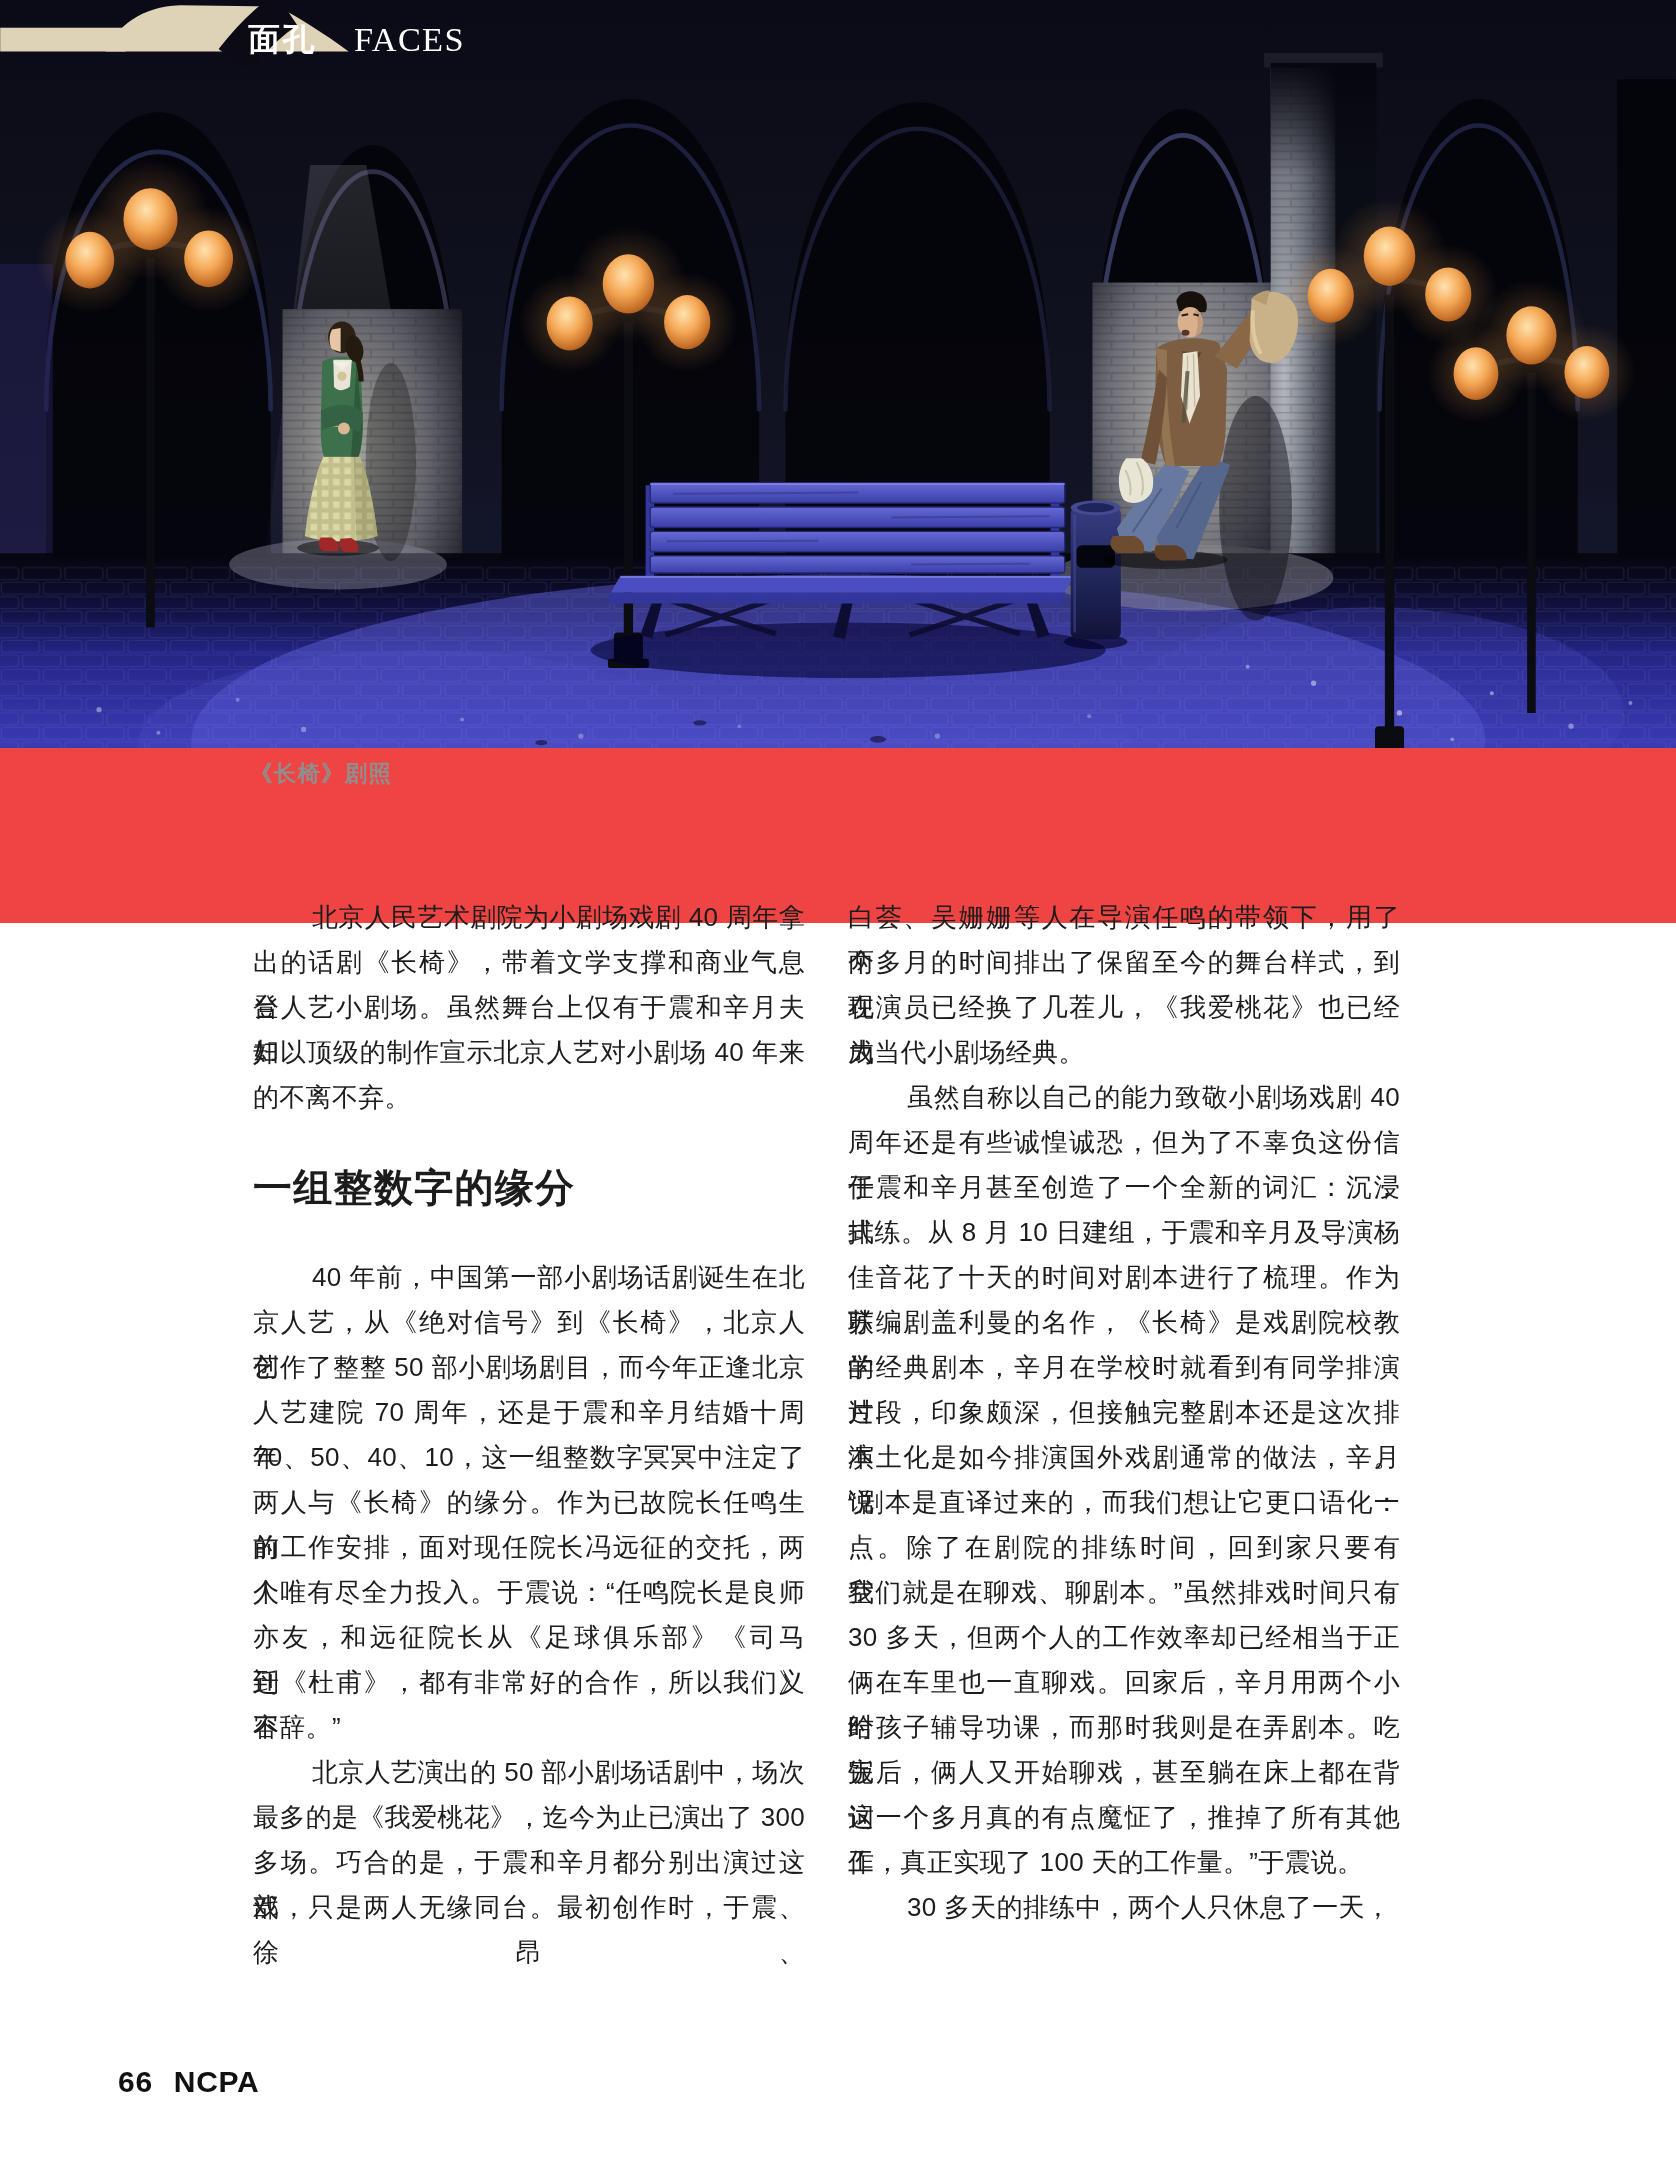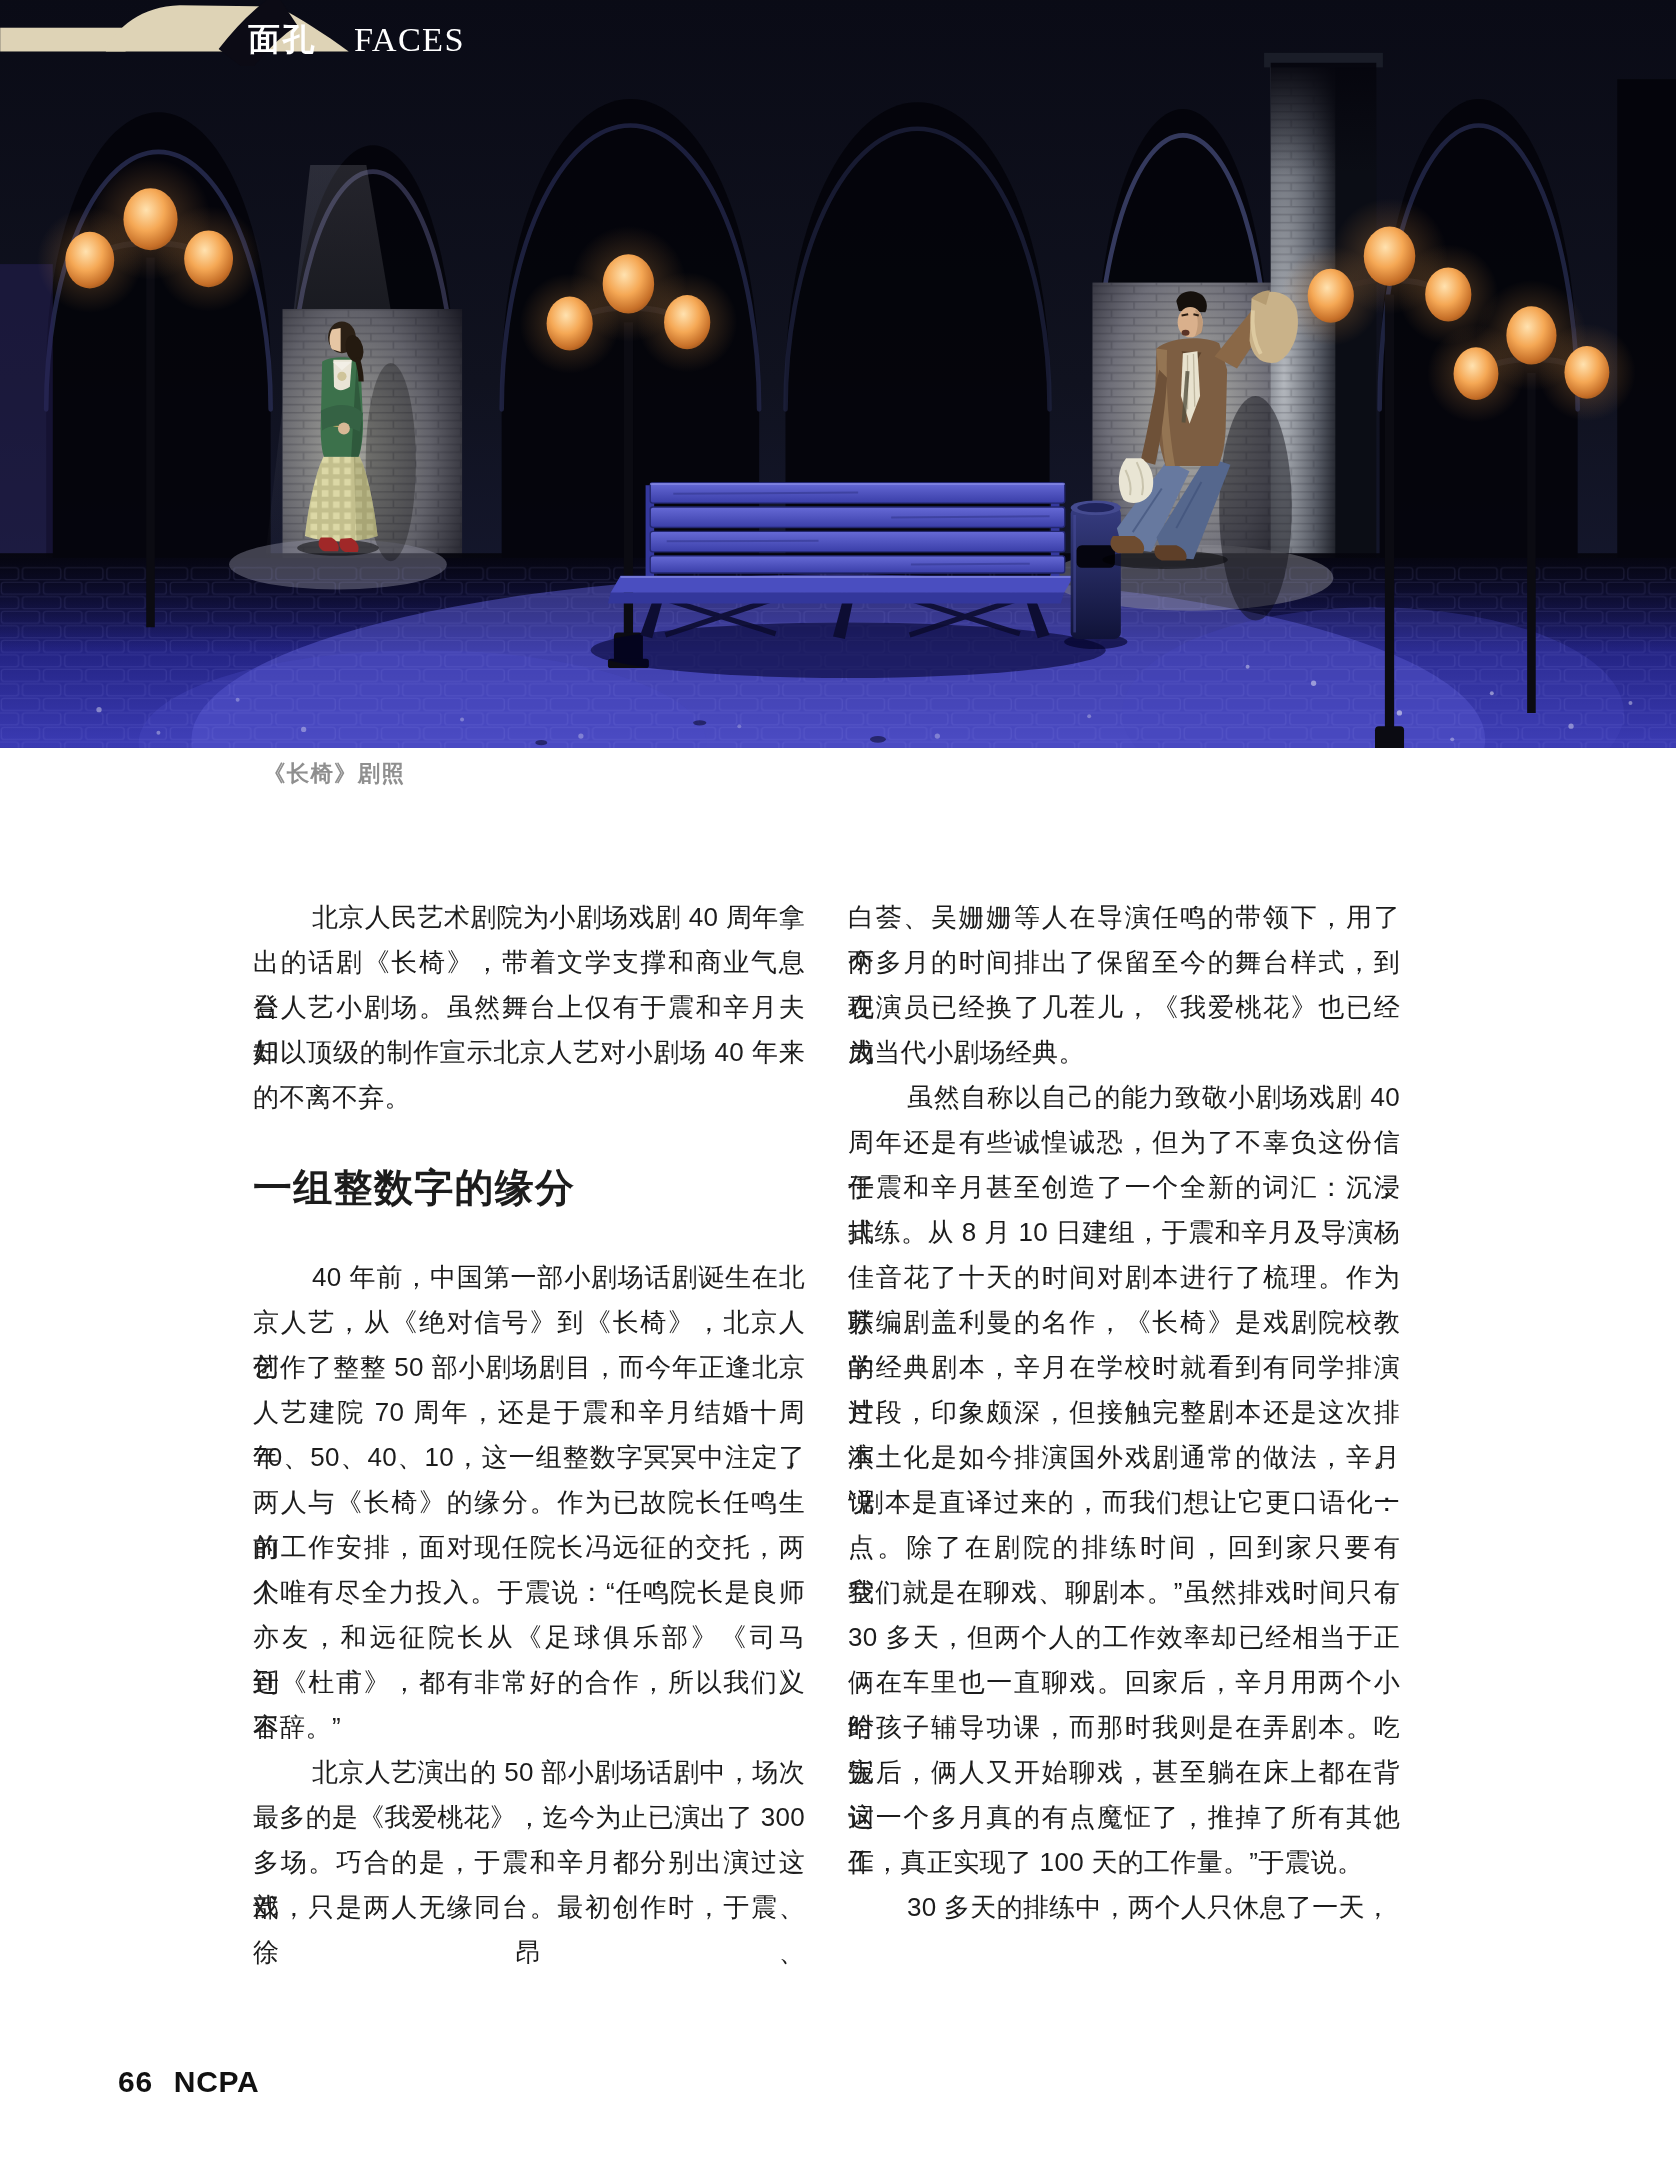--- a/index.html
+++ b/index.html
@@ -6,7 +6,7 @@
   .page{position:relative;width:1676px;height:2183px;background:#ffffff;overflow:hidden;
         font-family:"Liberation Sans", sans-serif;}
   
-  .photo{position:absolute;left:0;top:0;width:1676px;height:748px;background:#fca5a5;}
+  .photo{position:absolute;left:0;top:0;width:1676px;height:923px;background:#ef4444;}
   .photo svg{position:absolute;left:0;top:0;display:block;}
   .logo{position:absolute;left:0;top:102px;width:502px;height:66px;}
   

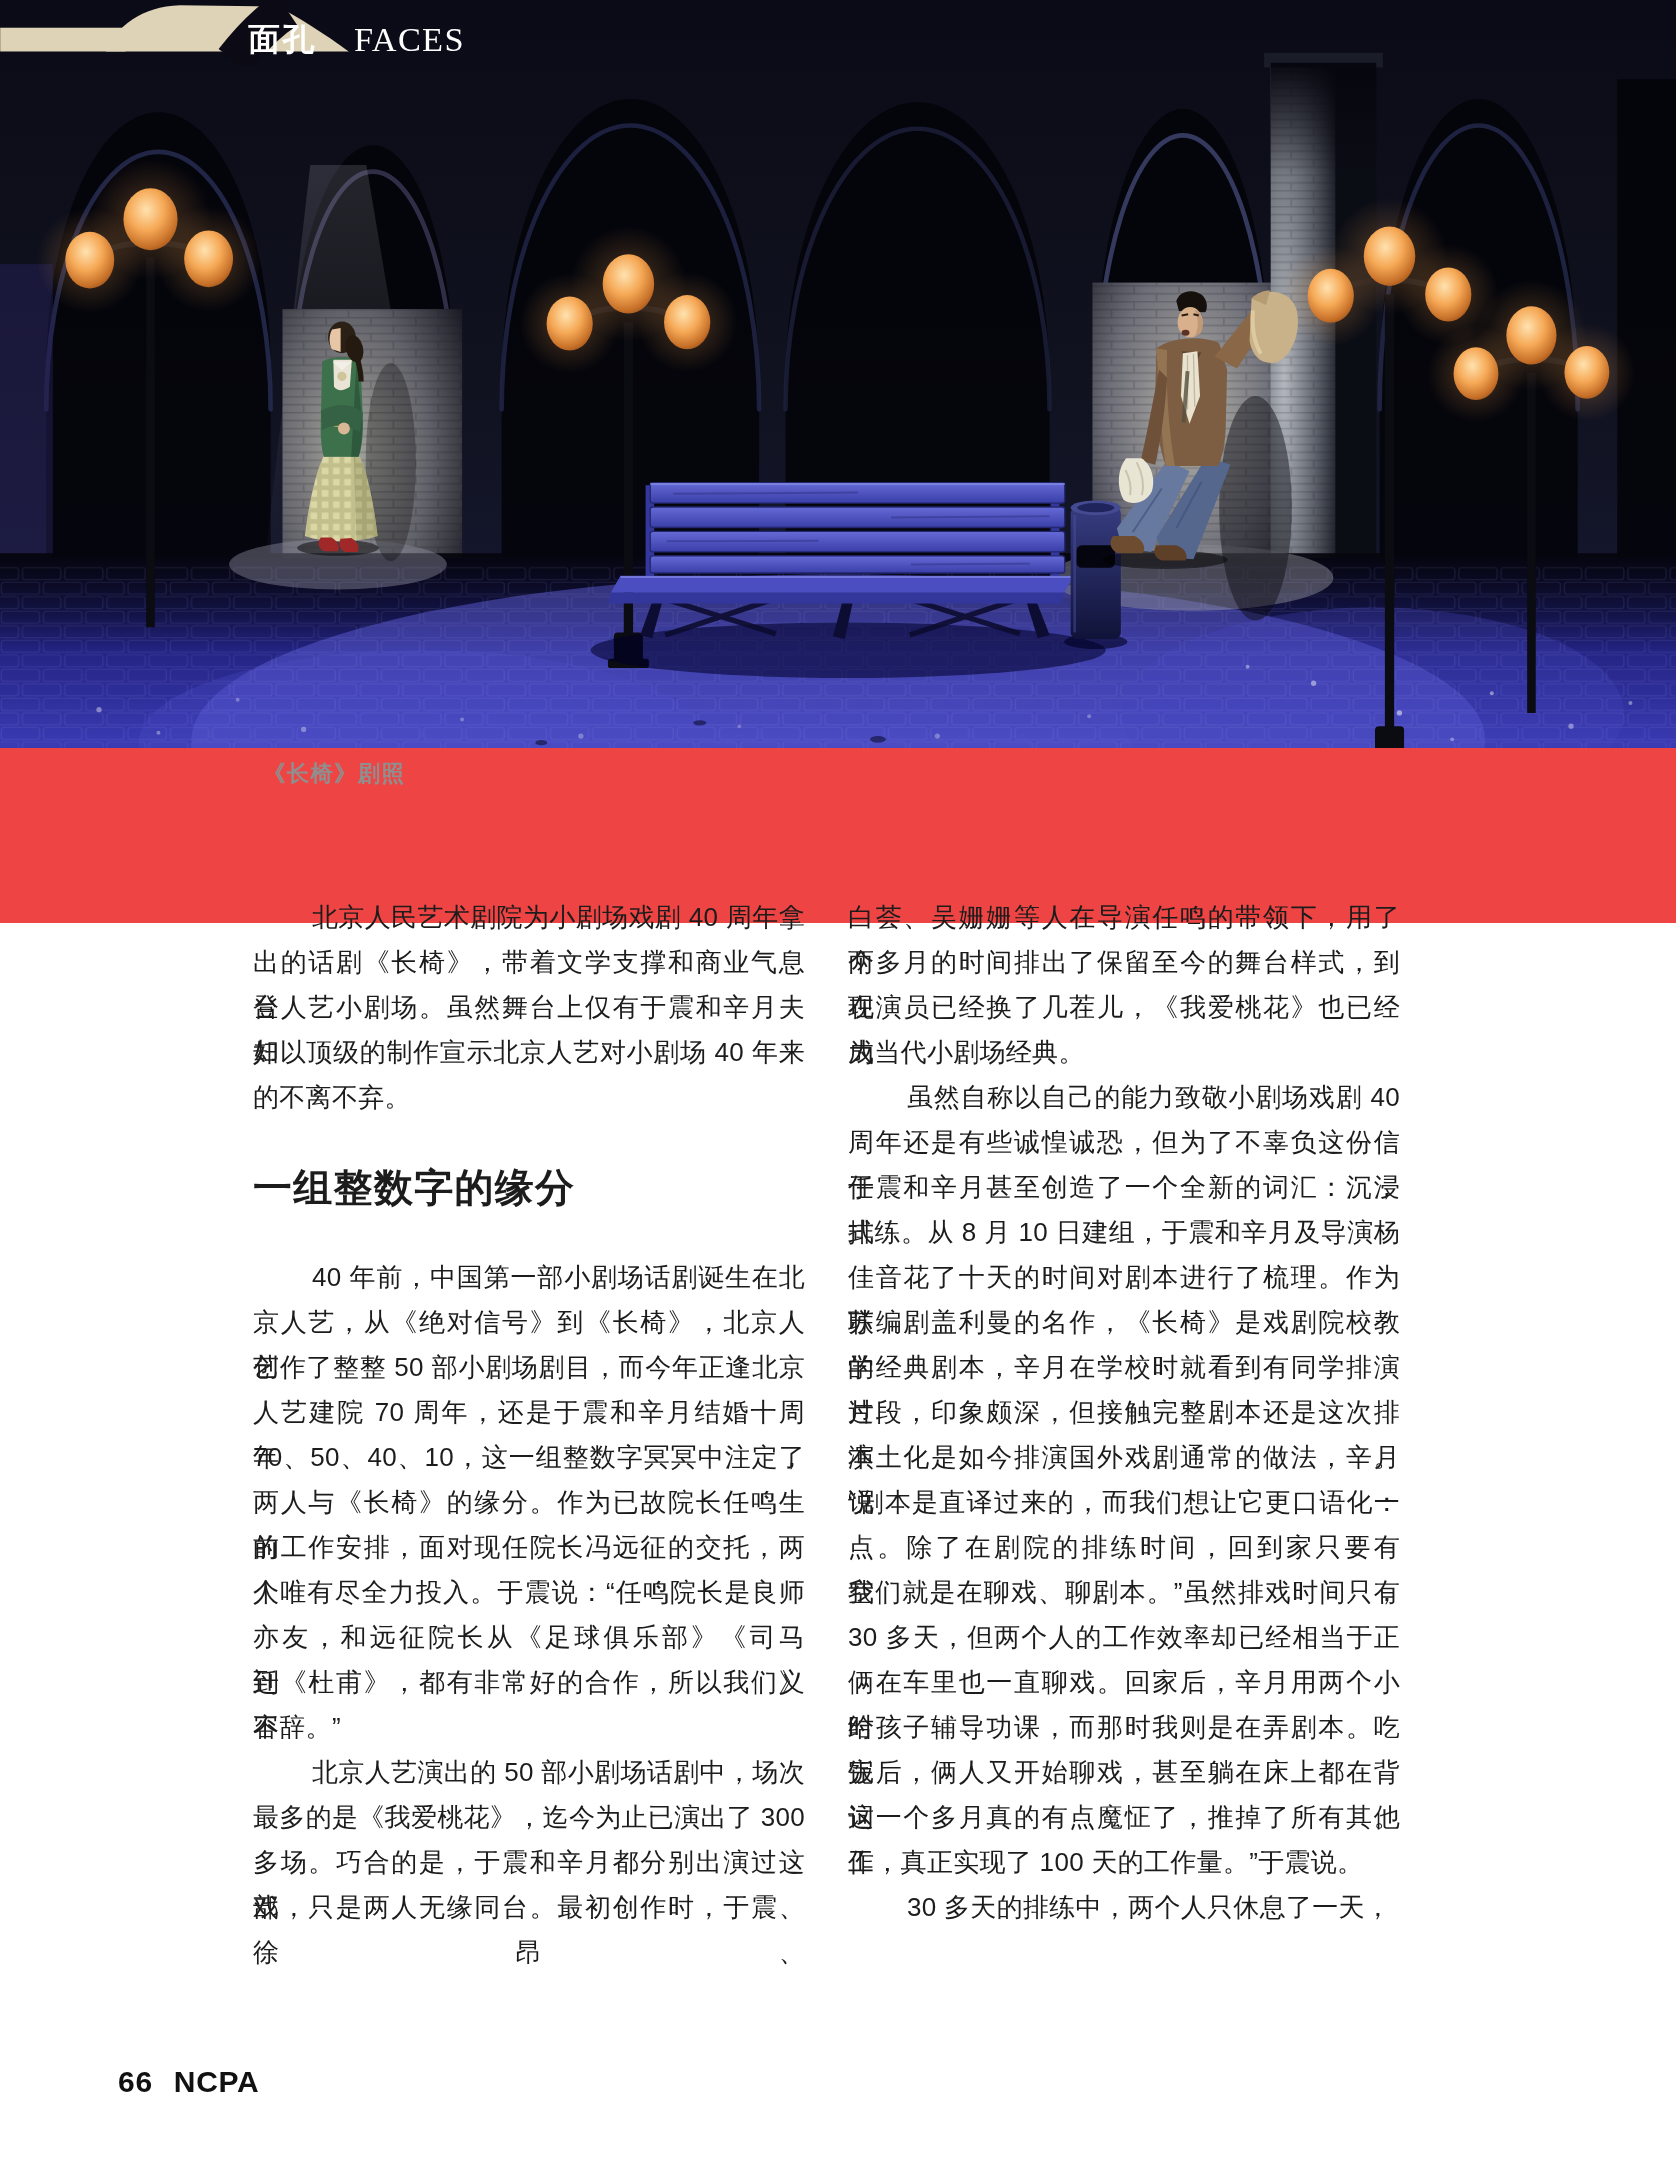--- a/index.html
+++ b/index.html
@@ -10,7 +10,7 @@
   .photo svg{position:absolute;left:0;top:0;display:block;}
   .logo{position:absolute;left:0;top:102px;width:502px;height:66px;}
   
-  .caption{position:absolute;left:263px;top:758px;font-size:22.4px;font-weight:700;
+  .caption{position:absolute;left:250px;top:758px;font-size:22.4px;font-weight:700;
            color:#8f8f8f;letter-spacing:1.3px;}
   
   .col{position:absolute;top:895px;width:552px;color:#1c1c1c;}

